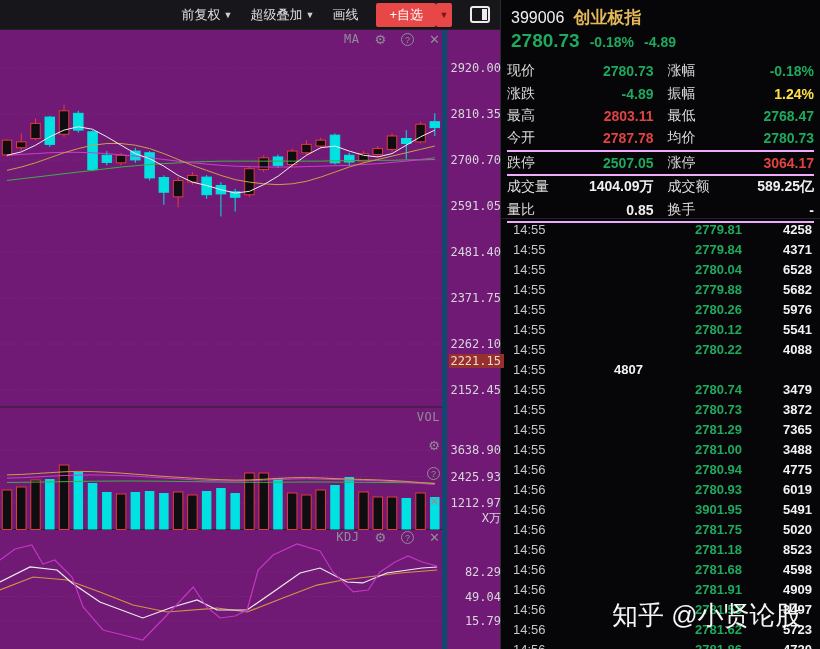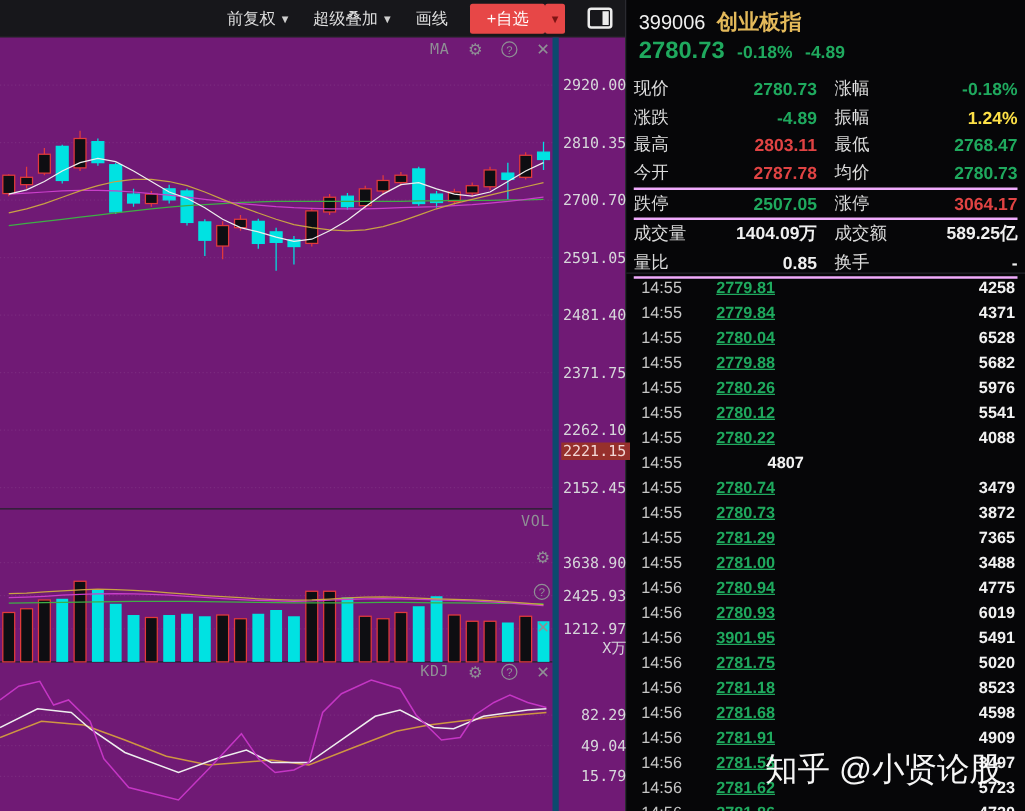--- a/index.html
+++ b/index.html
@@ -46,7 +46,7 @@
   #tick-list{position:absolute;left:0;right:0;top:218px;border-top:1px solid #222228;}
   .trow{display:flex;height:20px;align-items:center;}
   .t-time{width:60px;padding-left:12px;color:#c6c6c6;font-size:13px;}
-  .t-price{flex:1;text-align:left;font-size:13px;font-weight:bold;text-decoration:underline;}
+  .t-price{flex:1;text-align:right;font-size:13px;font-weight:bold;}
   .t-vol{width:70px;padding-right:8px;text-align:right;color:#f2f2f2;font-size:13px;font-weight:bold;}
   .c-green{color:#1fa95e;} .c-red:{color:#e04343;}
   #watermark{position:absolute;left:612px;top:598px;font-size:26px;color:#ffffff;opacity:.96;z-index:99;white-space:nowrap;}

